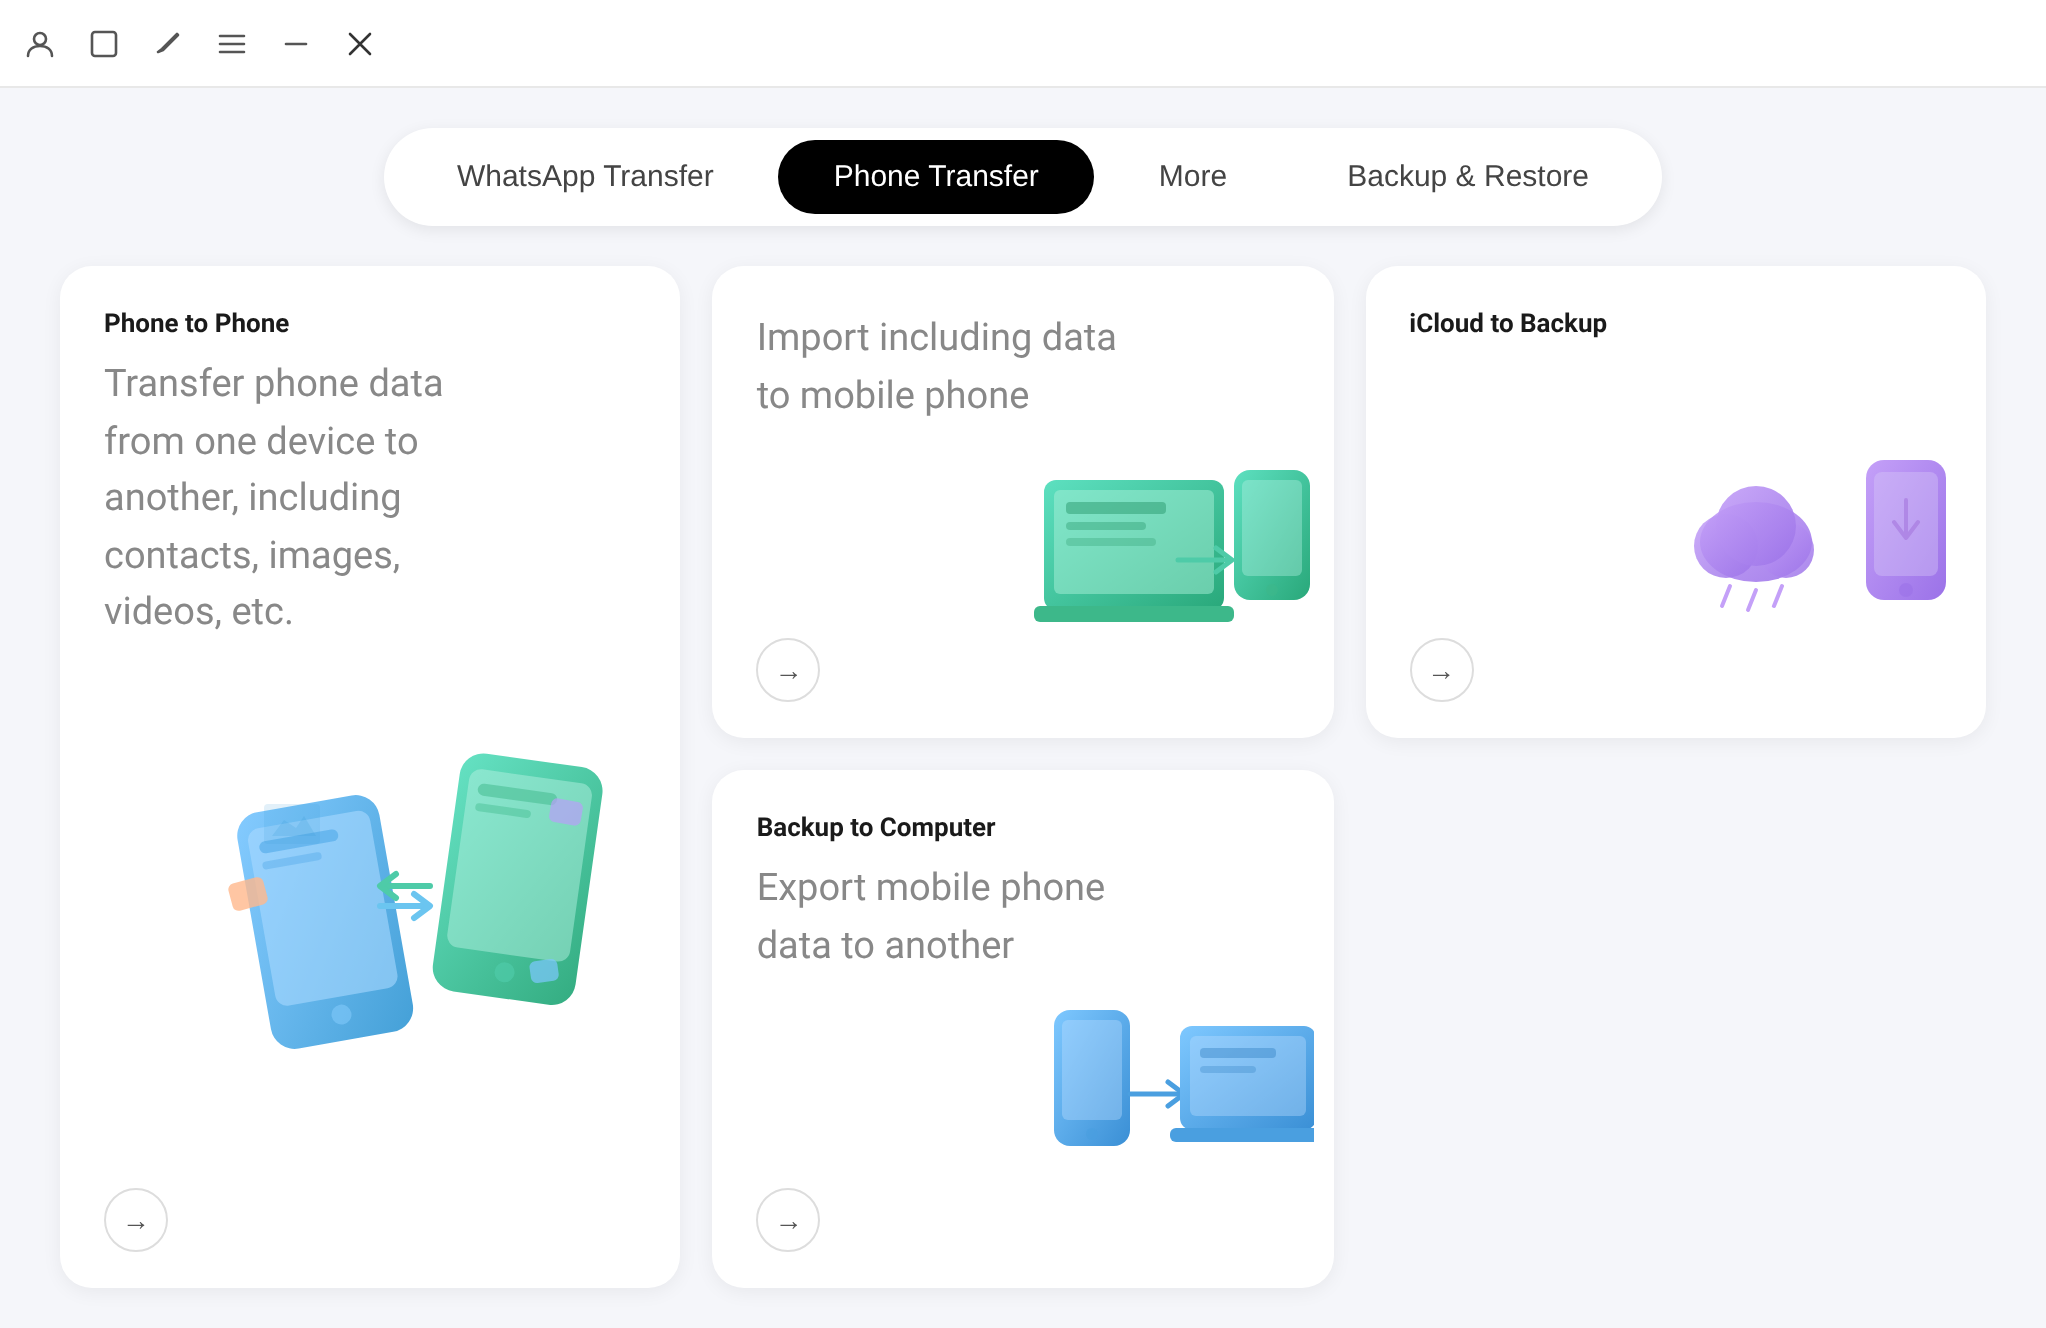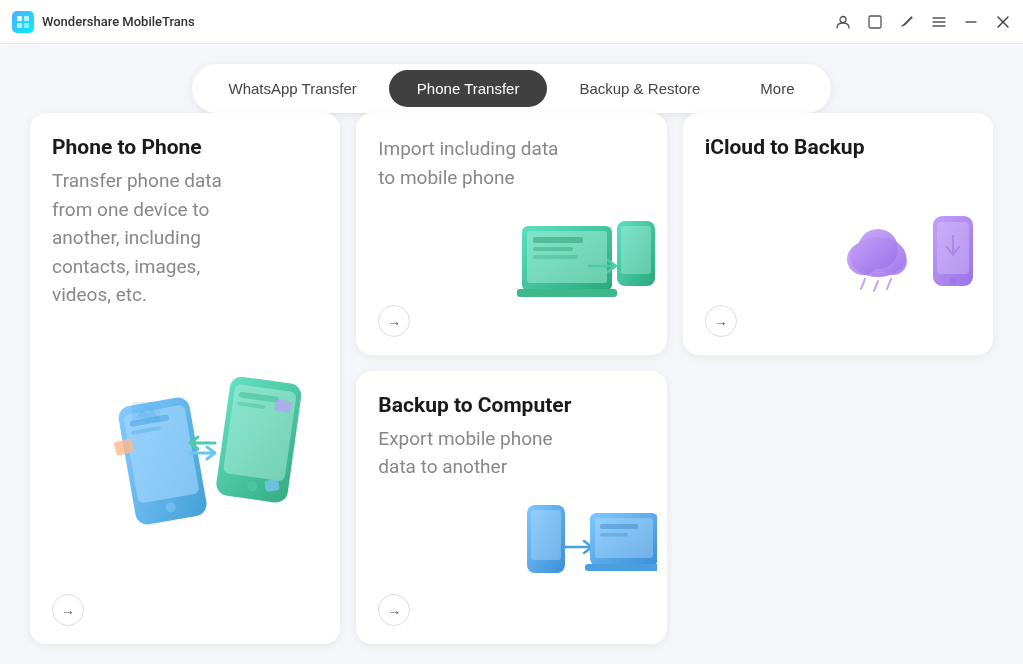--- a/index.html
+++ b/index.html
@@ -182,17 +182,6 @@
 <body>
 
 <div class="title-bar">
-  <div class="title-bar-left">
-    <div class="app-icon">
-      <svg width="14" height="14" viewBox="0 0 14 14">
-        <rect x="1" y="1" width="5" height="5" rx="1" fill="white" opacity="0.9"></rect>
-        <rect x="8" y="1" width="5" height="5" rx="1" fill="white" opacity="0.7"></rect>
-        <rect x="1" y="8" width="5" height="5" rx="1" fill="white" opacity="0.7"></rect>
-        <rect x="8" y="8" width="5" height="5" rx="1" fill="white" opacity="0.5"></rect>
-      </svg>
-    </div>
-    <span class="app-title">Wondershare MobileTrans</span>
-  </div>
   <div class="title-bar-controls">
     <span>
       <svg width="16" height="16" viewBox="0 0 16 16" fill="none">

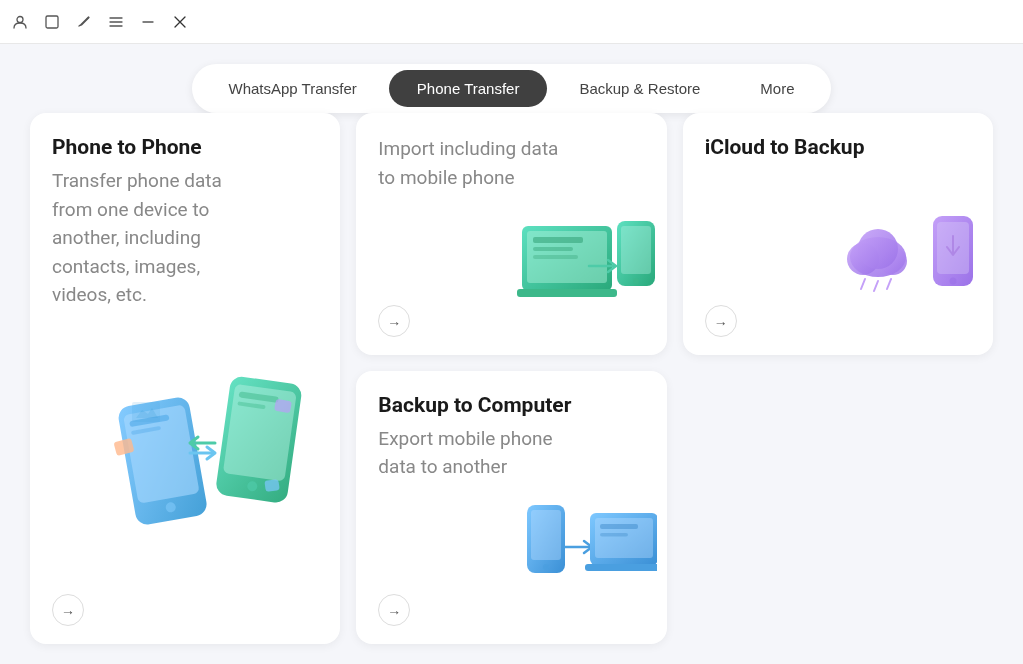--- a/index.html
+++ b/index.html
@@ -76,6 +76,7 @@
       padding: 20px 30px 20px;
       display: flex;
       flex-direction: column;
+      gap: 20px;
     }
 
     

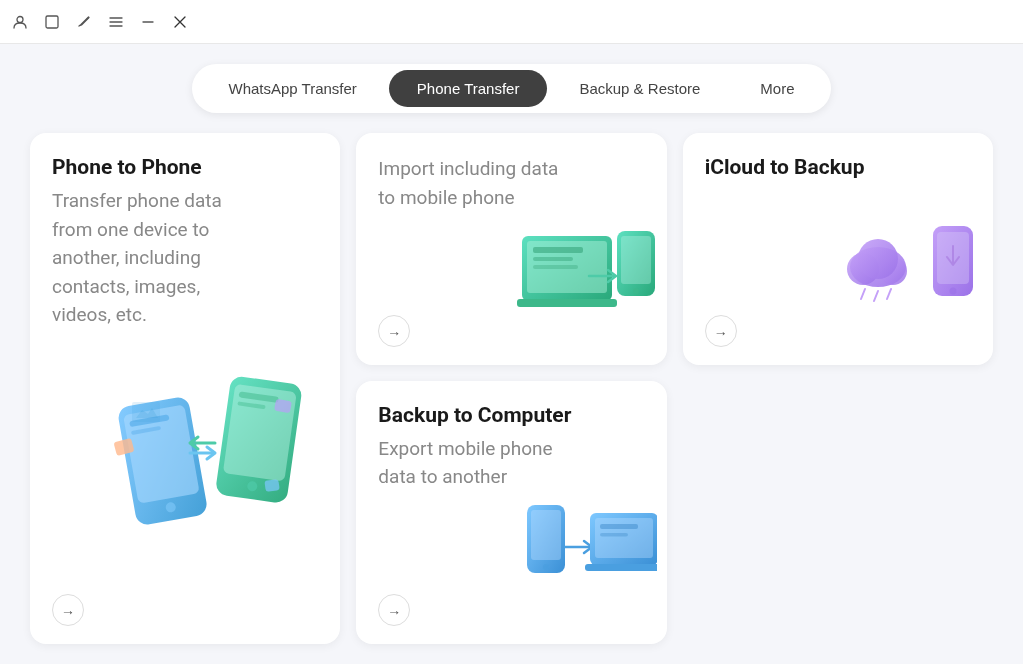--- a/index.html
+++ b/index.html
@@ -106,7 +106,7 @@
     }
 
     .nav-tab.active {
-      background: #404040;
+      background: #000000;
       color: #ffffff;
     }
 

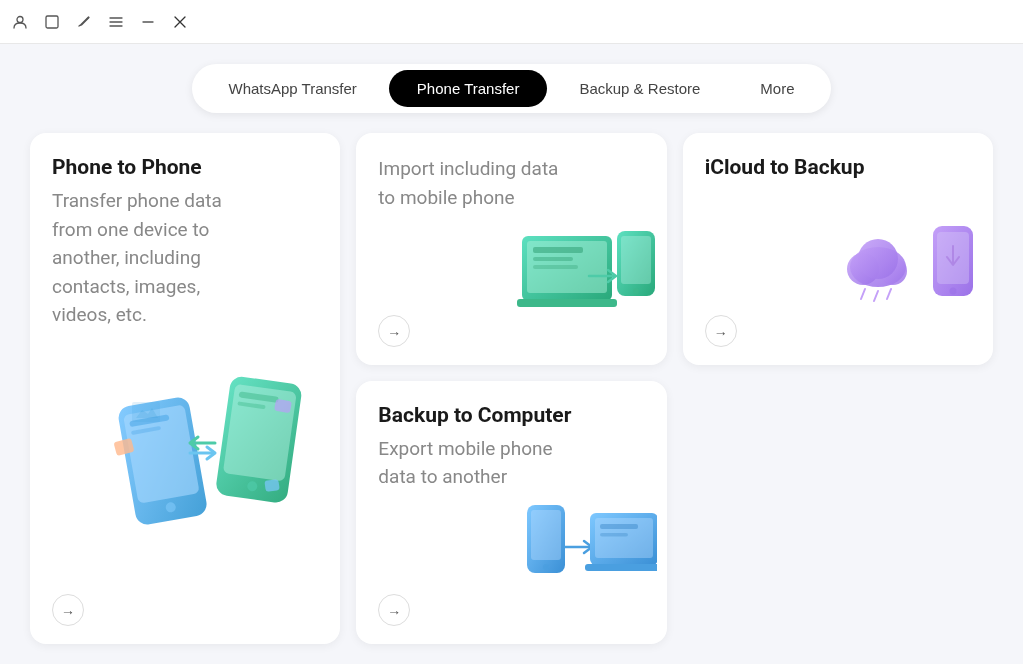--- a/index.html
+++ b/index.html
@@ -224,8 +224,8 @@
   <div class="nav-tabs">
     <button class="nav-tab">WhatsApp Transfer</button>
     <button class="nav-tab active">Phone Transfer</button>
+    <button class="nav-tab">More</button>
     <button class="nav-tab">Backup &amp; Restore</button>
-    <button class="nav-tab">More</button>
   </div>
 
   <div class="cards-grid">

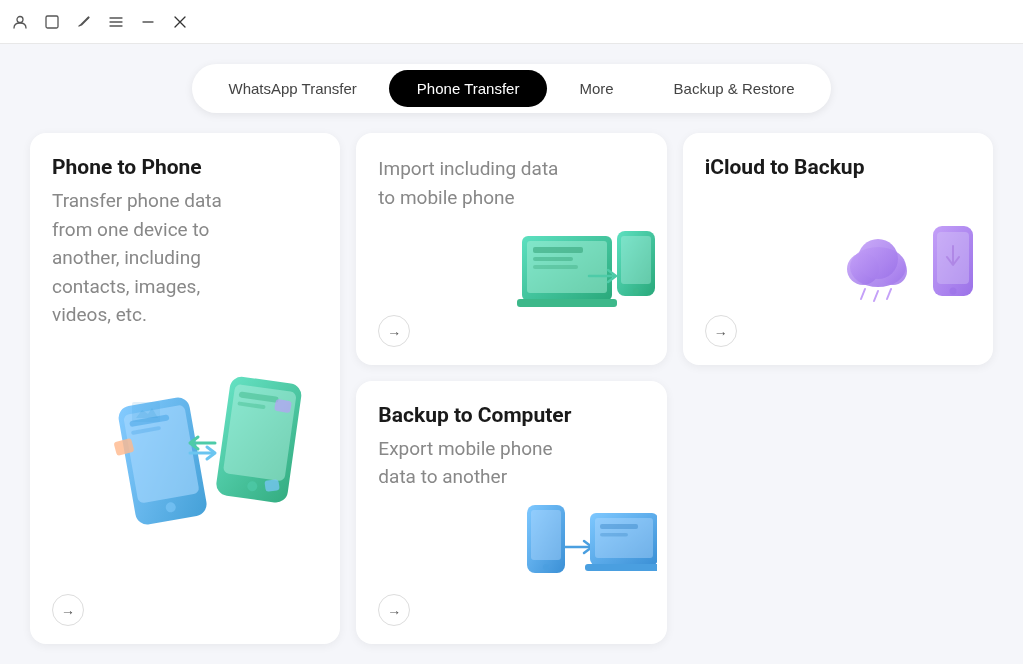--- a/index.html
+++ b/index.html
@@ -137,7 +137,7 @@
     }
 
     .card-title {
-      font-size: 21px;
+      font-size: 13px;
       font-weight: 700;
       color: #1a1a1a;
       margin-bottom: 8px;

